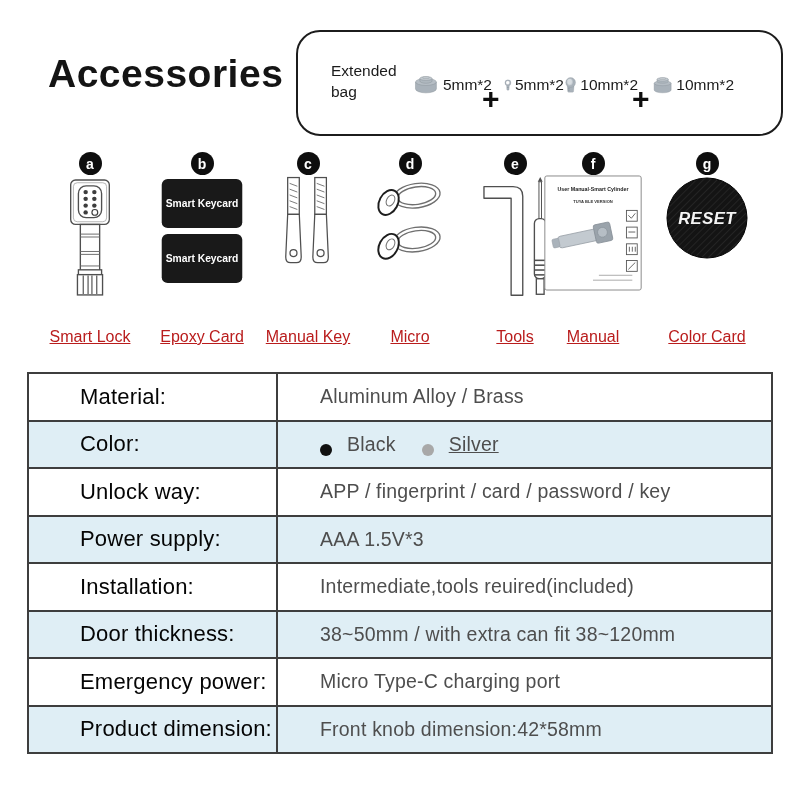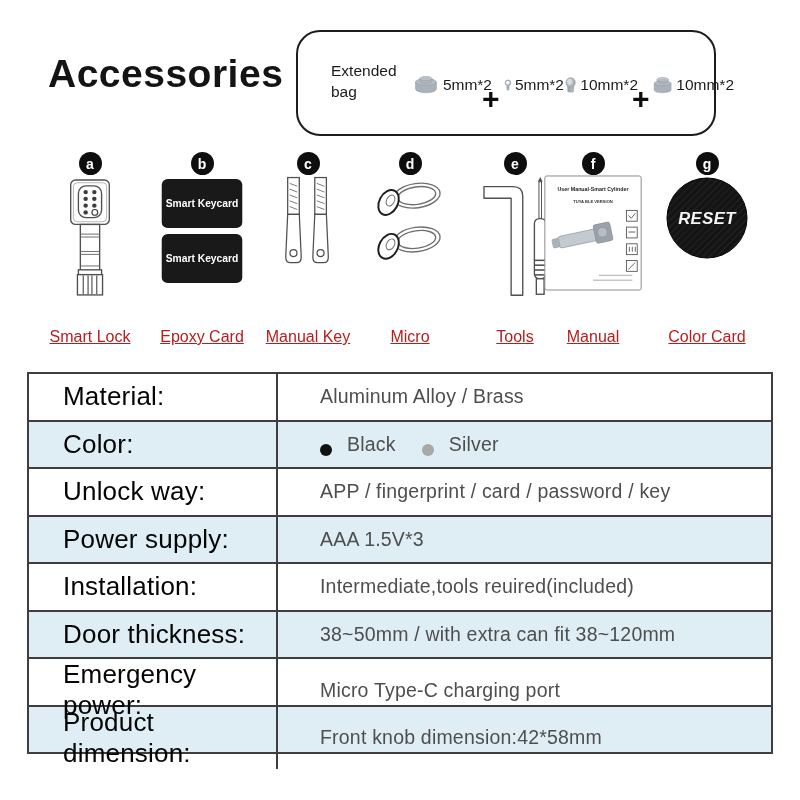--- a/index.html
+++ b/index.html
@@ -15,7 +15,7 @@
     font-size:39px; font-weight:bold; color:#141414; letter-spacing:0.5px;
   }
   .bag-box {
-    position:absolute; left:296px; top:30px; width:420px; height:106px;
+    position:absolute; left:296px; top:30px; width:487px; height:106px;
     border:2px solid #1c1c1c; border-radius:24px; box-sizing:border-box;
     background:#fff;
   }

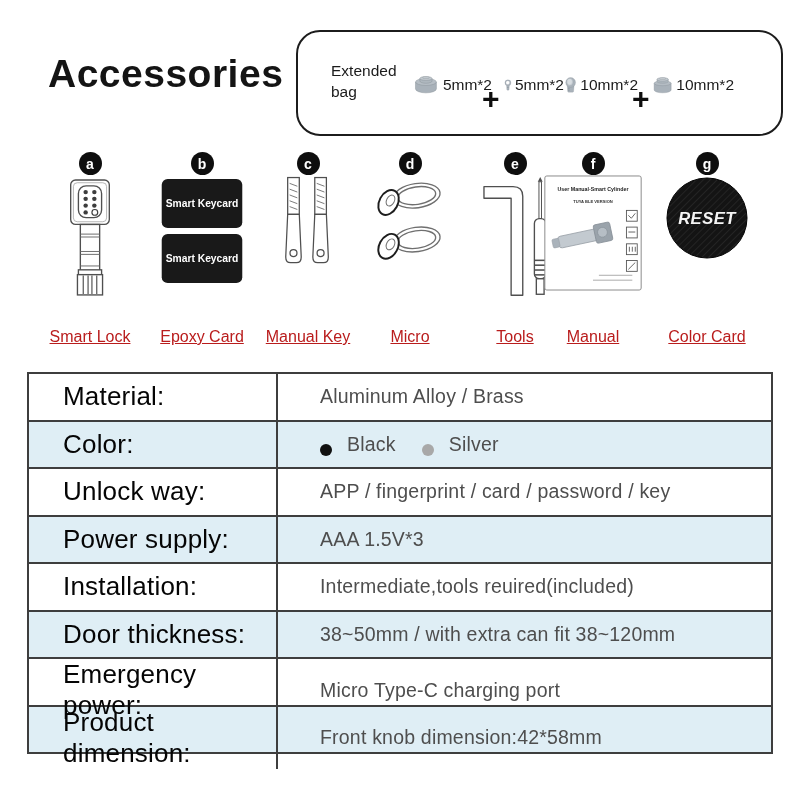--- a/index.html
+++ b/index.html
@@ -66,7 +66,7 @@
   .spec-row.alt { background:#dfeef5; }
   .spec-k {
     border-right:2px solid #3e3e3e; display:flex; align-items:center;
-    padding-left:34px; font-size:26px; color:#050505; letter-spacing:0.2px;
+    padding-left:51px; font-size:22px; color:#050505; letter-spacing:0.2px;
   }
   .spec-v {
     display:flex; align-items:center; padding-left:42px;

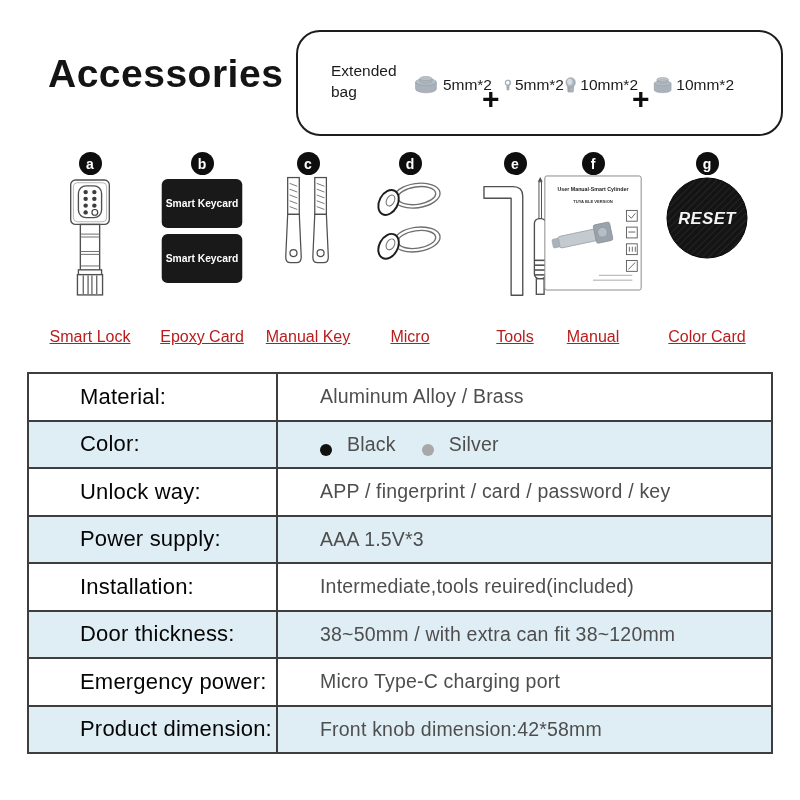--- a/index.html
+++ b/index.html
@@ -74,7 +74,7 @@
   }
   .swatch-group { display:flex; align-items:flex-end;gap:8px; }
   .swatch-dot { width:12px; height:12px; border-radius:50%; margin-right:7px; }
-  .swatch-group + .swatch-group { margin-left:26px; }
+  .swatch-group + .swatch-group { margin-left:26px;text-decoration:underline; }
 </style>
 </head>
 <body>

